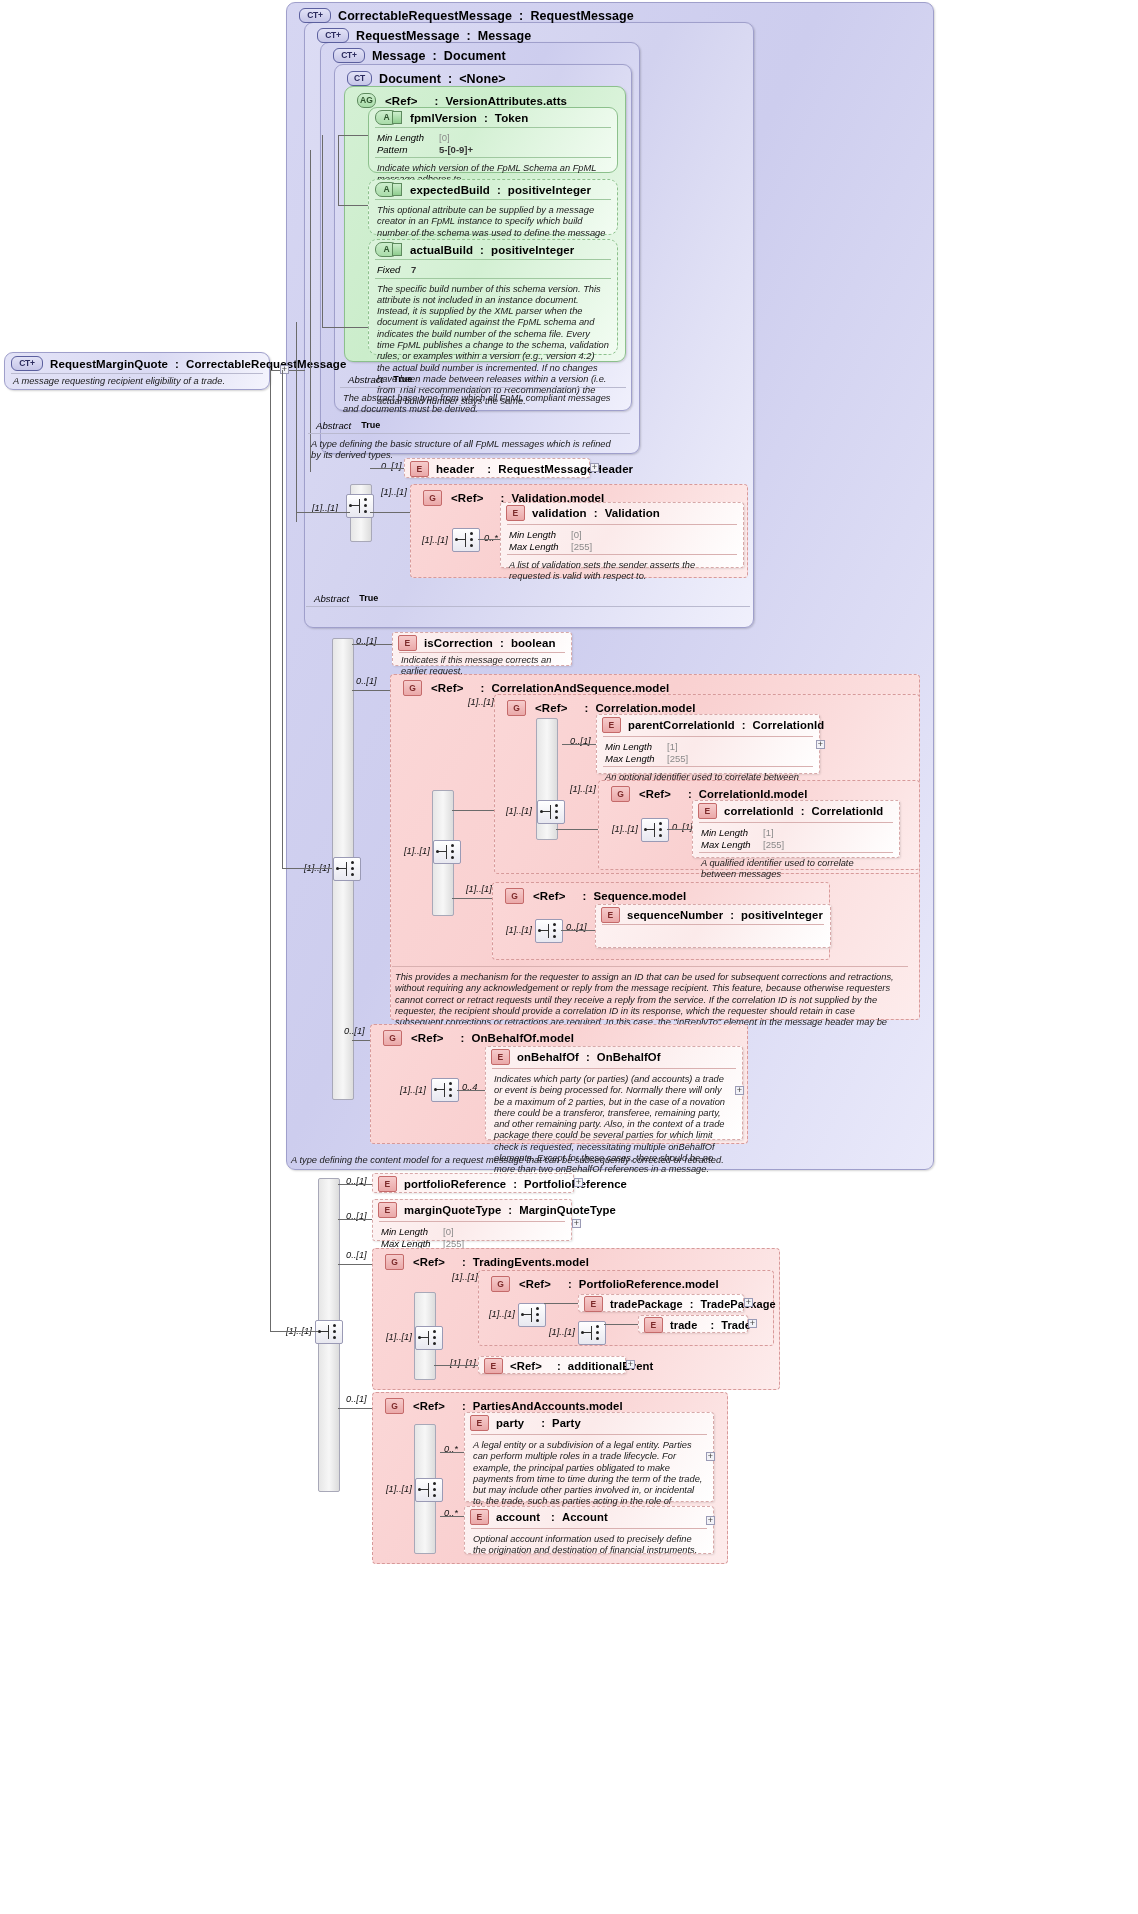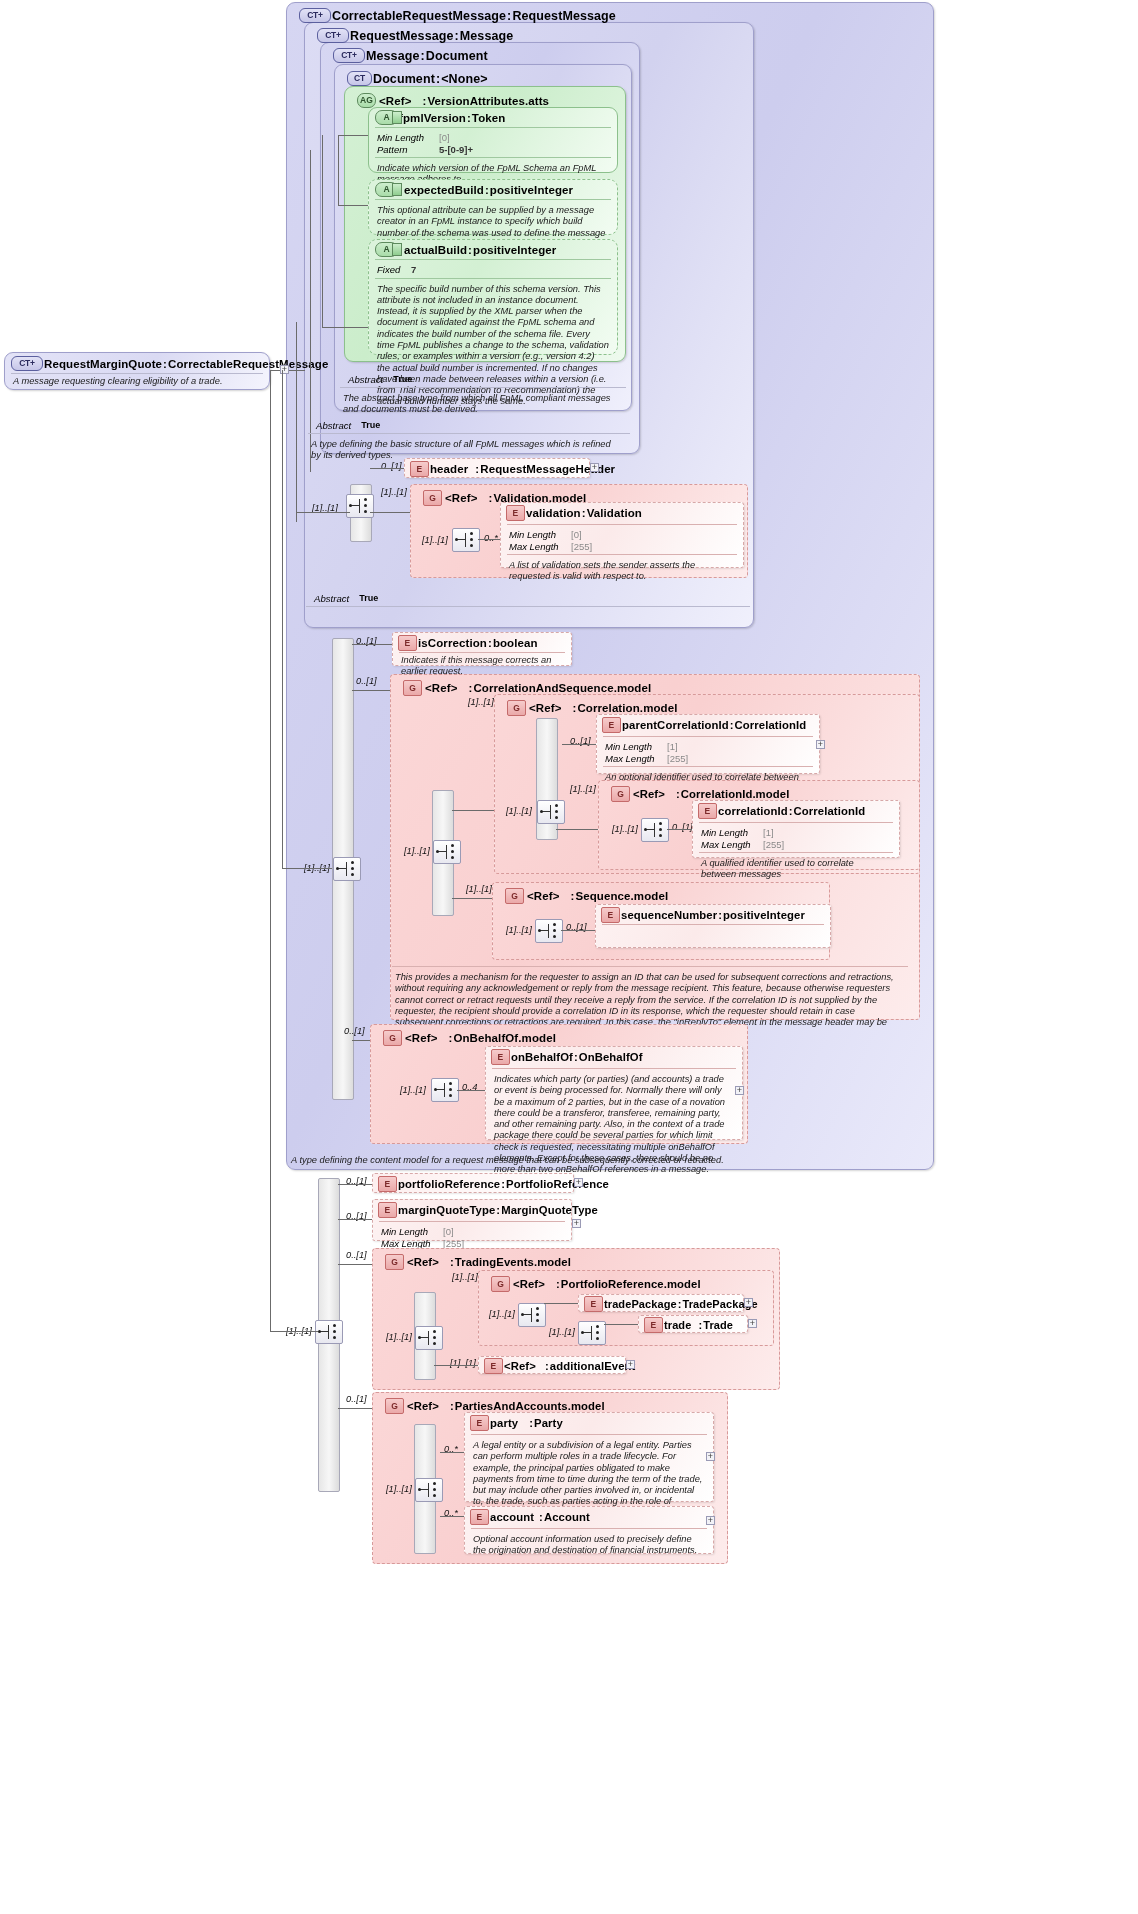--- a/index.html
+++ b/index.html
@@ -10,7 +10,7 @@
 
   
   .node{position:absolute;box-sizing:border-box;border-radius:9px;}
-  .node-title{display:flex;align-items:center;gap:1px;padding:4px 8px 4px 7px;
+  .node-title{display:flex;align-items:center;gap:7px;padding:4px 8px 4px 7px;
               font-weight:bold;font-size:12.5px;white-space:nowrap;letter-spacing:.1px;}
   .node-title .nm{font-weight:bold;}
   .node-title .tp{font-weight:bold;}

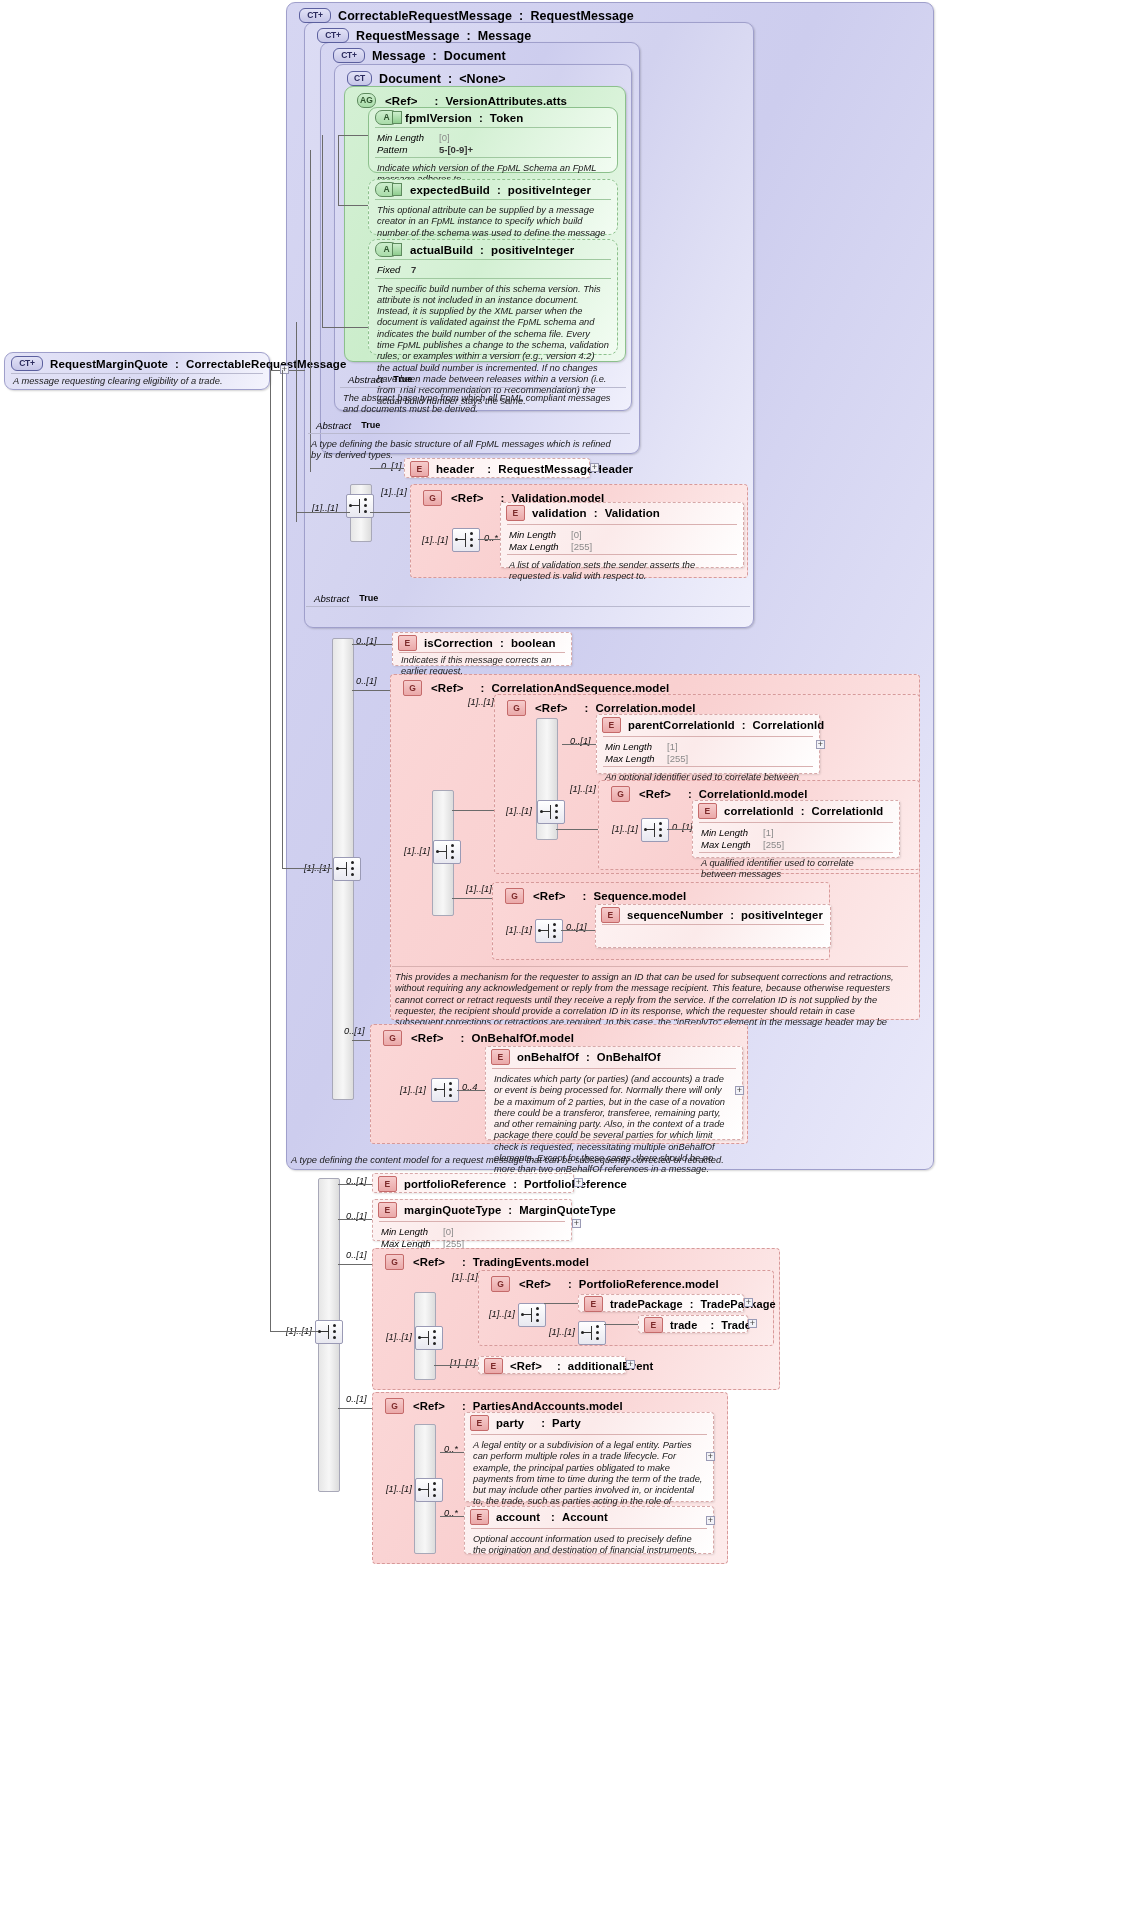--- a/index.html
+++ b/index.html
@@ -157,7 +157,7 @@
 <div class="node a-box" style="left:368px;top:107px;width:250px;height:66px;border-style:solid;">
   <div class="node-title" style="padding:2px 6px 1px 6px;font-size:11.5px;">
     <span class="badge b-a">A</span>
-    <span class="nm" style="">fpmlVersion</span>
+    <span class="nm" style="margin-left:5px;">fpmlVersion</span>
     <span>:</span>
     <span class="tp">Token</span>
   </div>

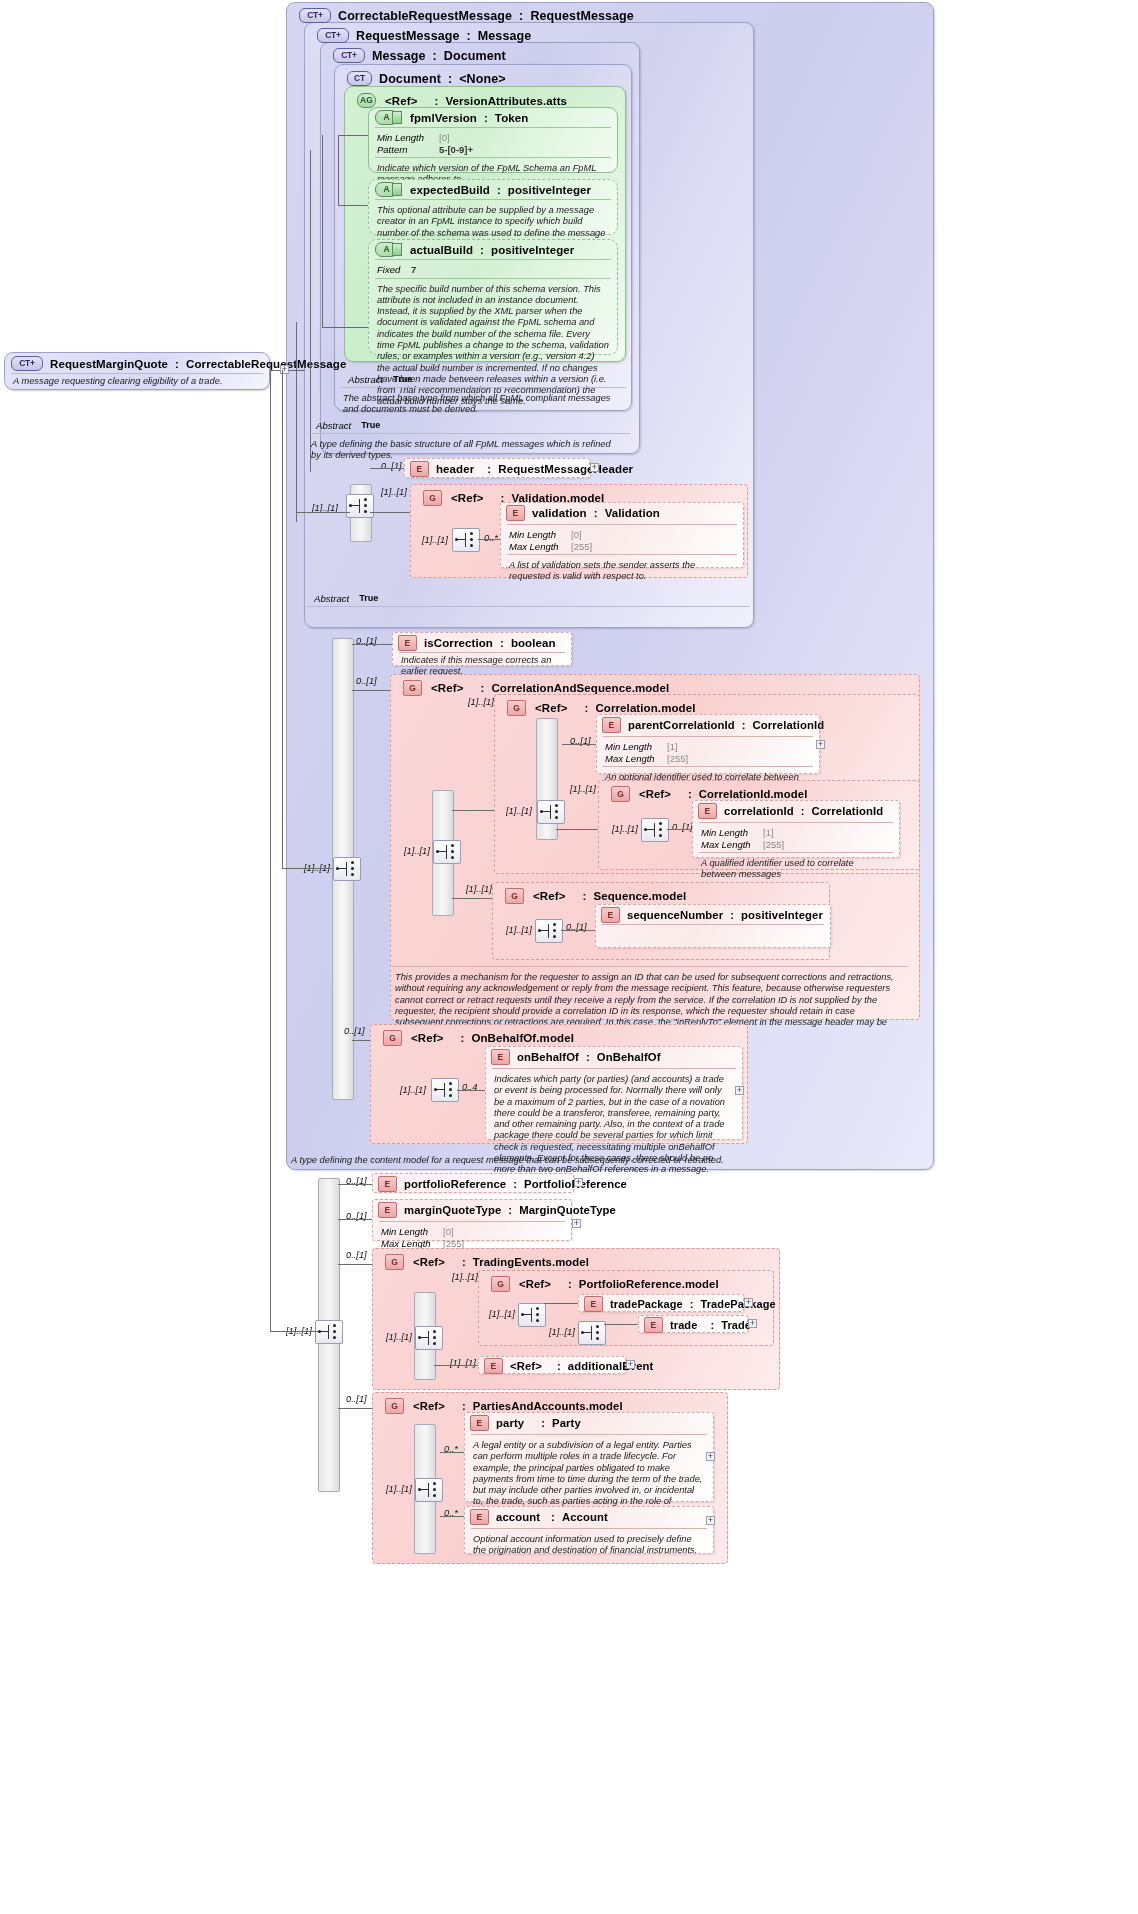--- a/index.html
+++ b/index.html
@@ -138,7 +138,7 @@
     <span class="tp">CorrectableRequestMessage</span>
   </div>
   <div class="hr"></div>
-  <div class="doc" style="padding-top:0;">A message requesting clearing eligibility of a trade.</div>
+  <div class="doc" style="padding-top:0;">A message requesting recipient eligibility of a trade.</div>
 </div>
 
 <div class="ln lnh abs" style="left:270px;top:370px;width:10px;height:1px;"></div>

